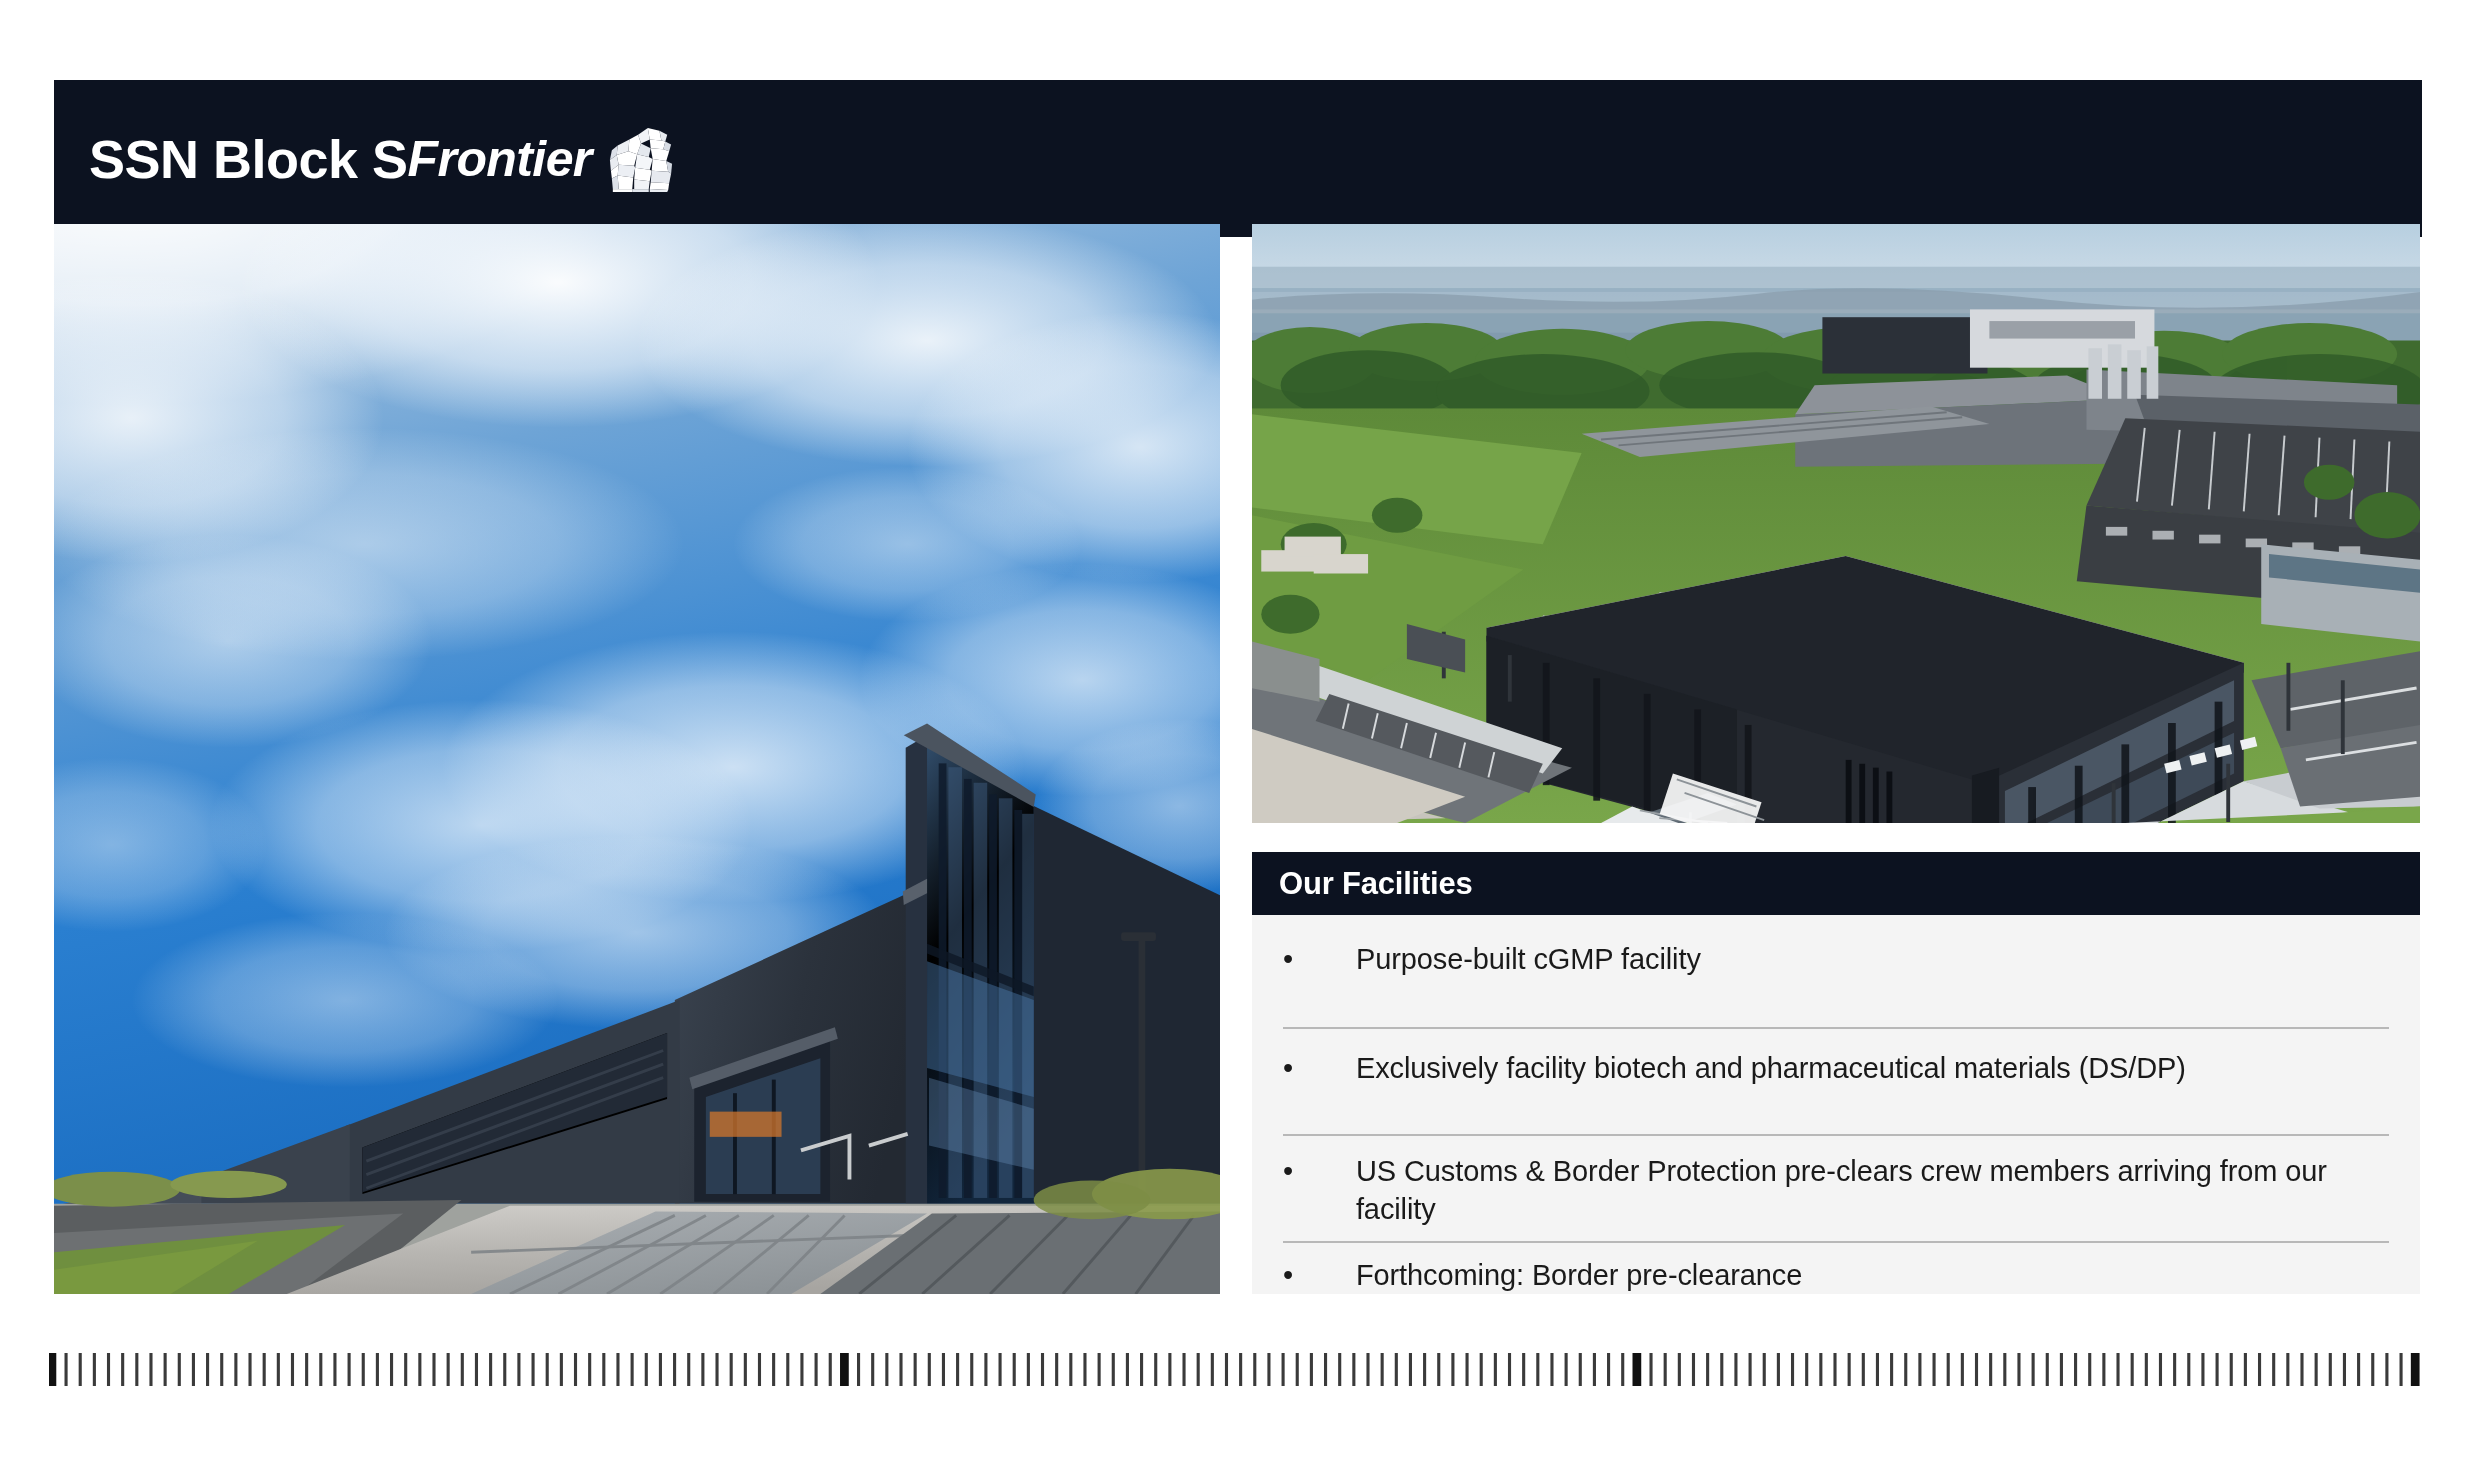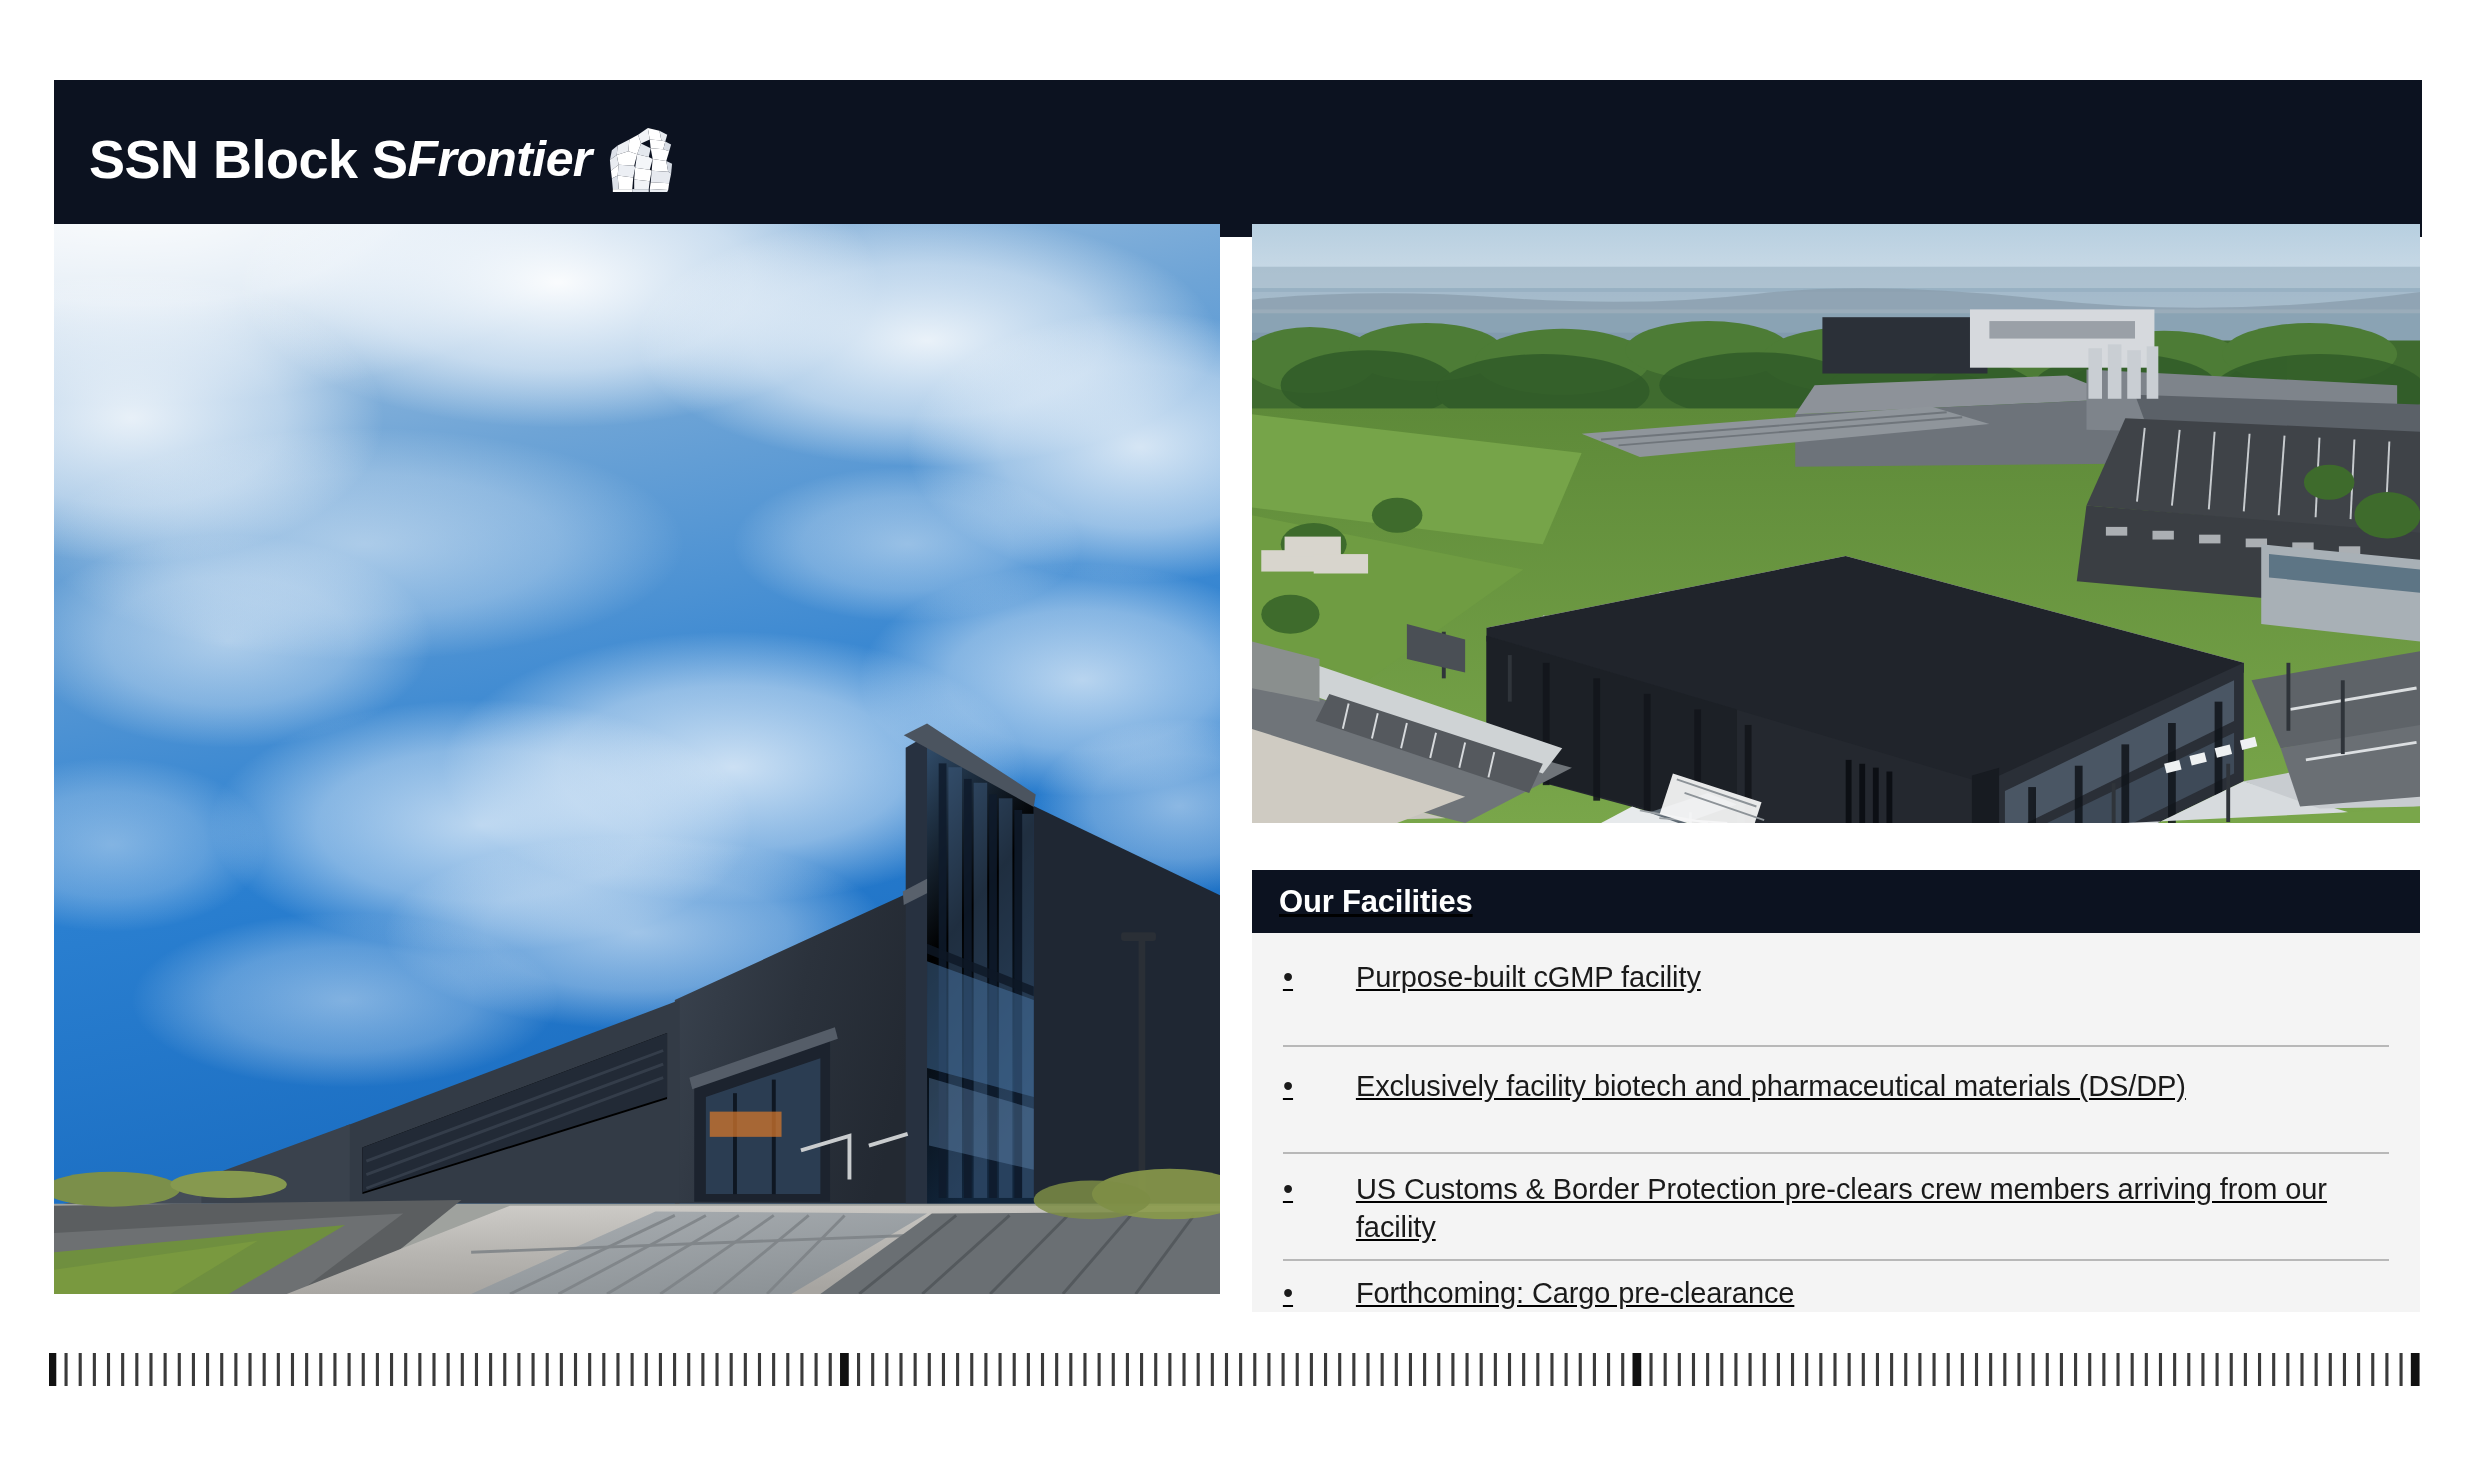--- a/index.html
+++ b/index.html
@@ -93,10 +93,9 @@
   #facilities-panel {
     position: absolute;
     left: 1252px;
-    top: 870px;
+    top: 852px;
     width: 1168px;
     height: 442px;
-    text-decoration: underline;
   }
   #facilities-header {
     height: 63px;

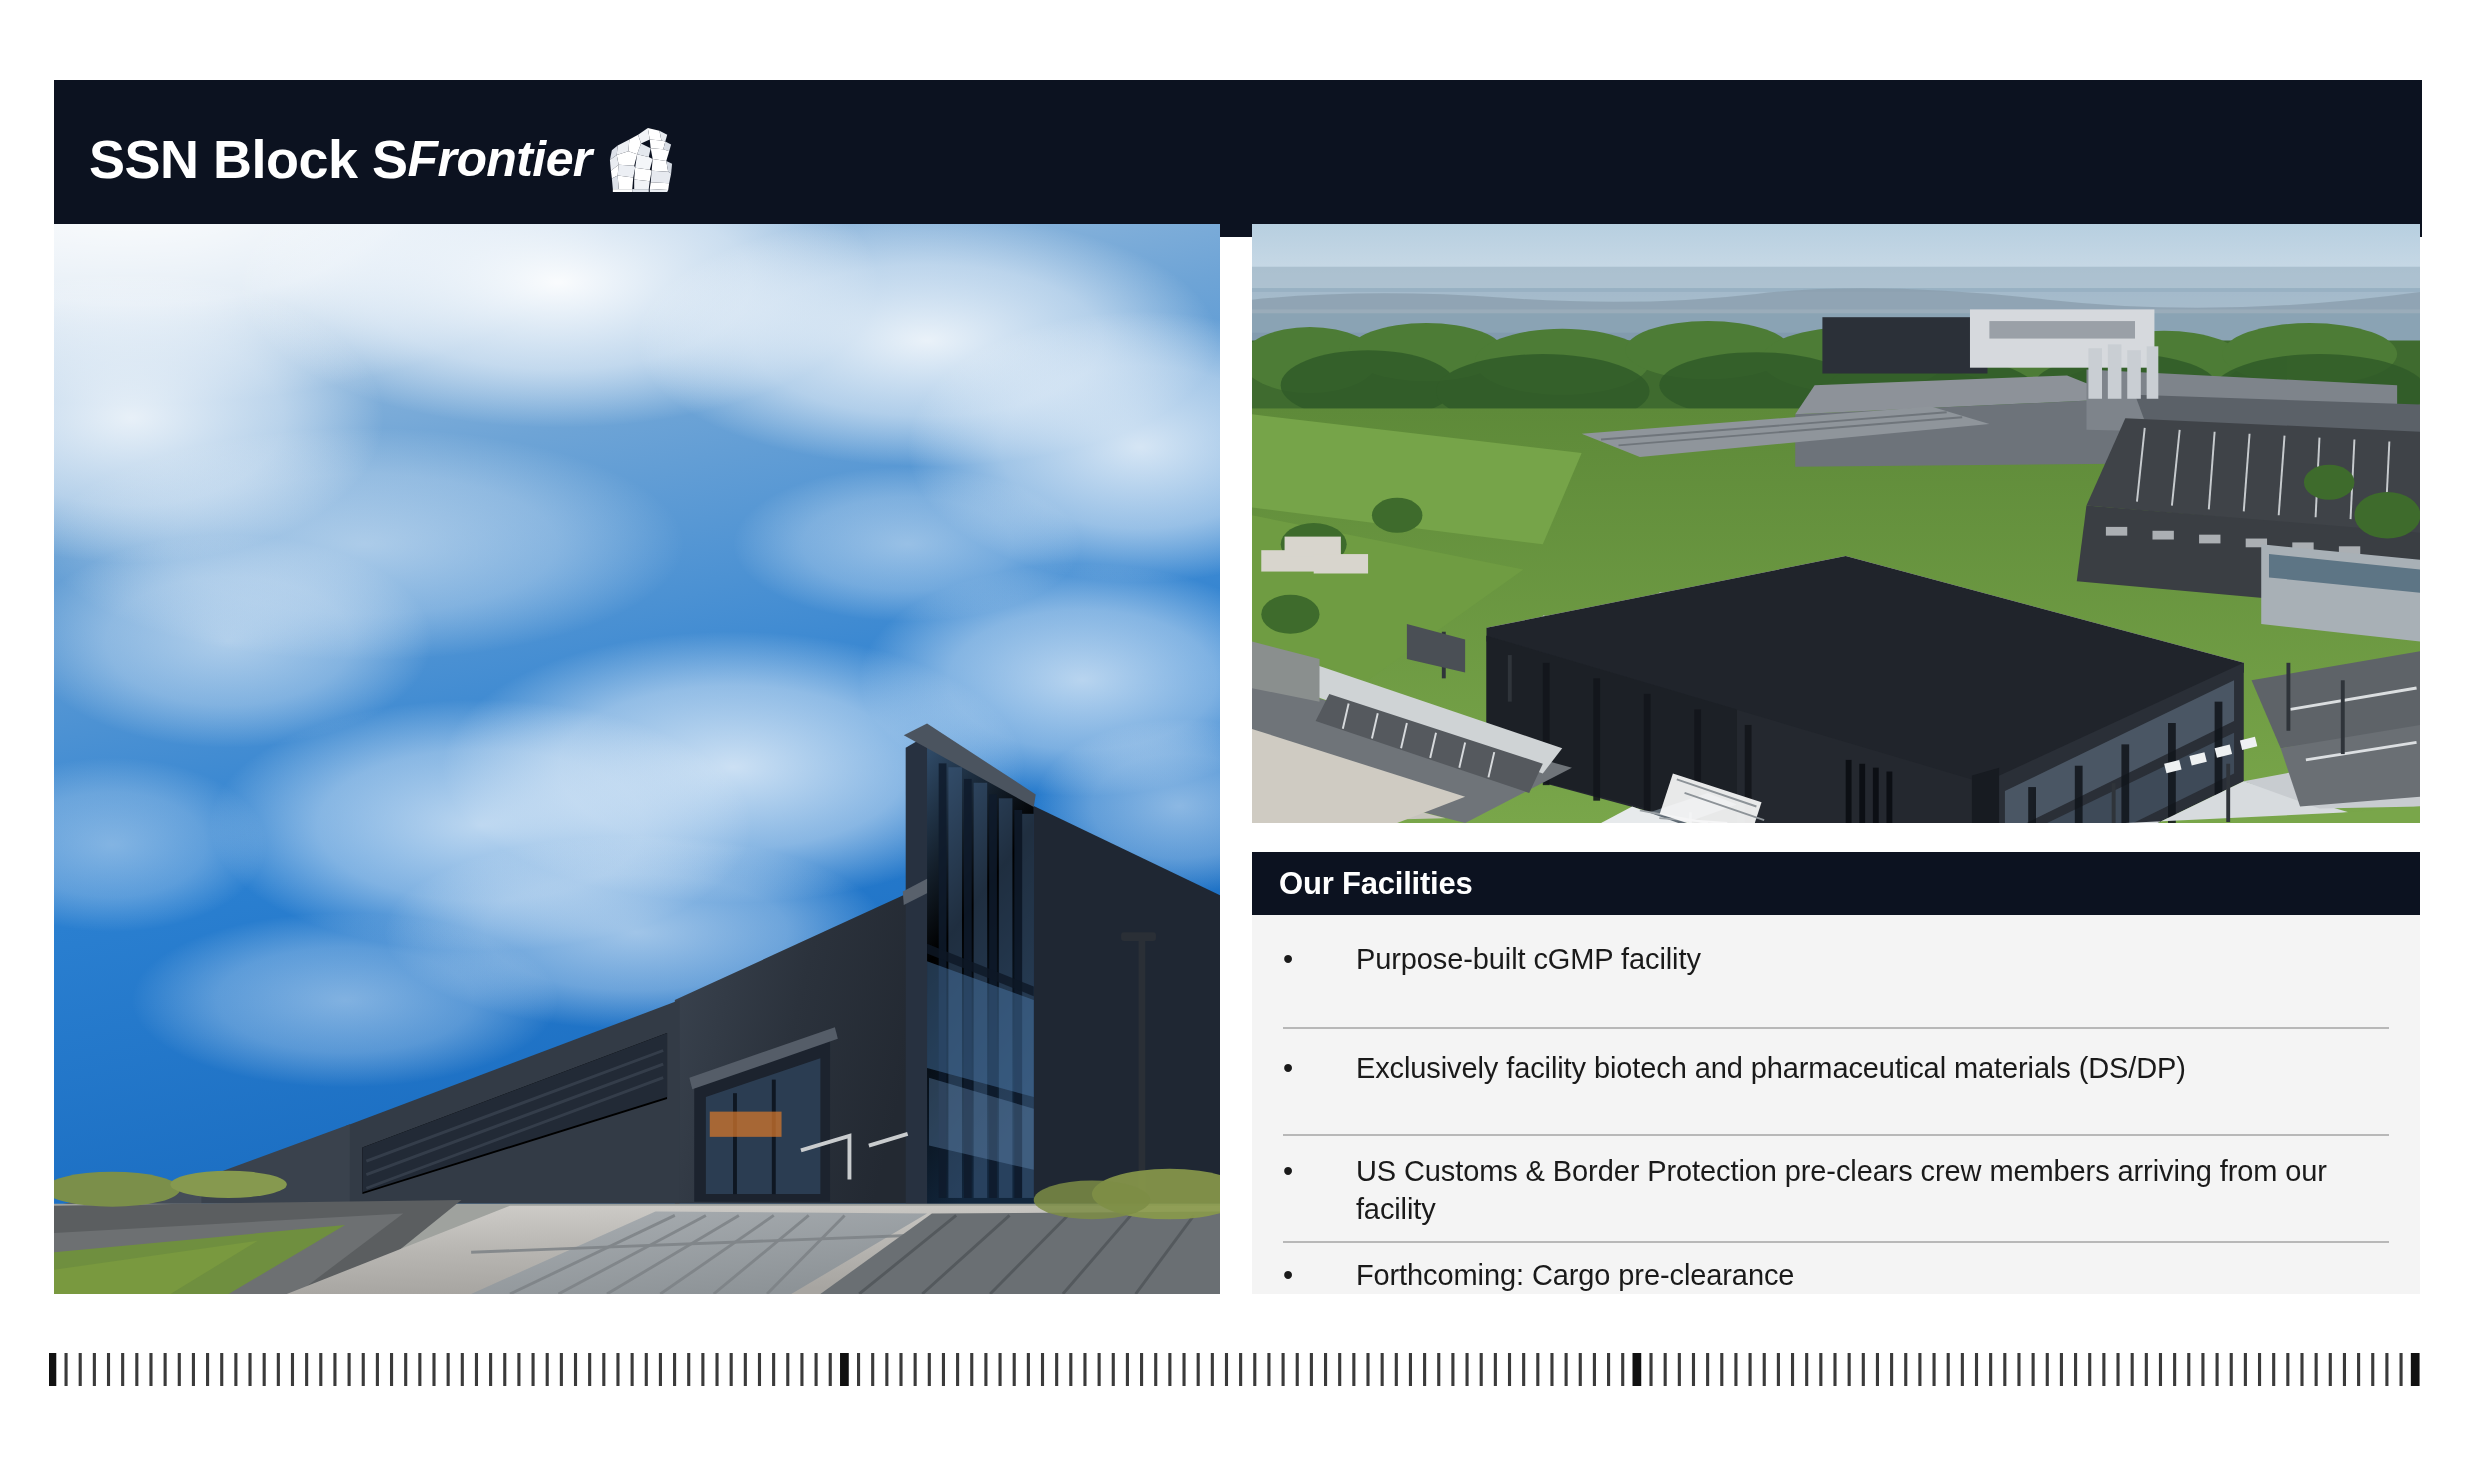--- a/index.html
+++ b/index.html
@@ -659,7 +659,7 @@
 
       <div class="facility-item">
         <span class="facility-bullet">•</span>
-        <span class="facility-text">Forthcoming: Cargo pre-clearance</span>
+        <span class="facility-text">Forthcoming: Border pre-clearance</span>
       </div>
 
     </div>

